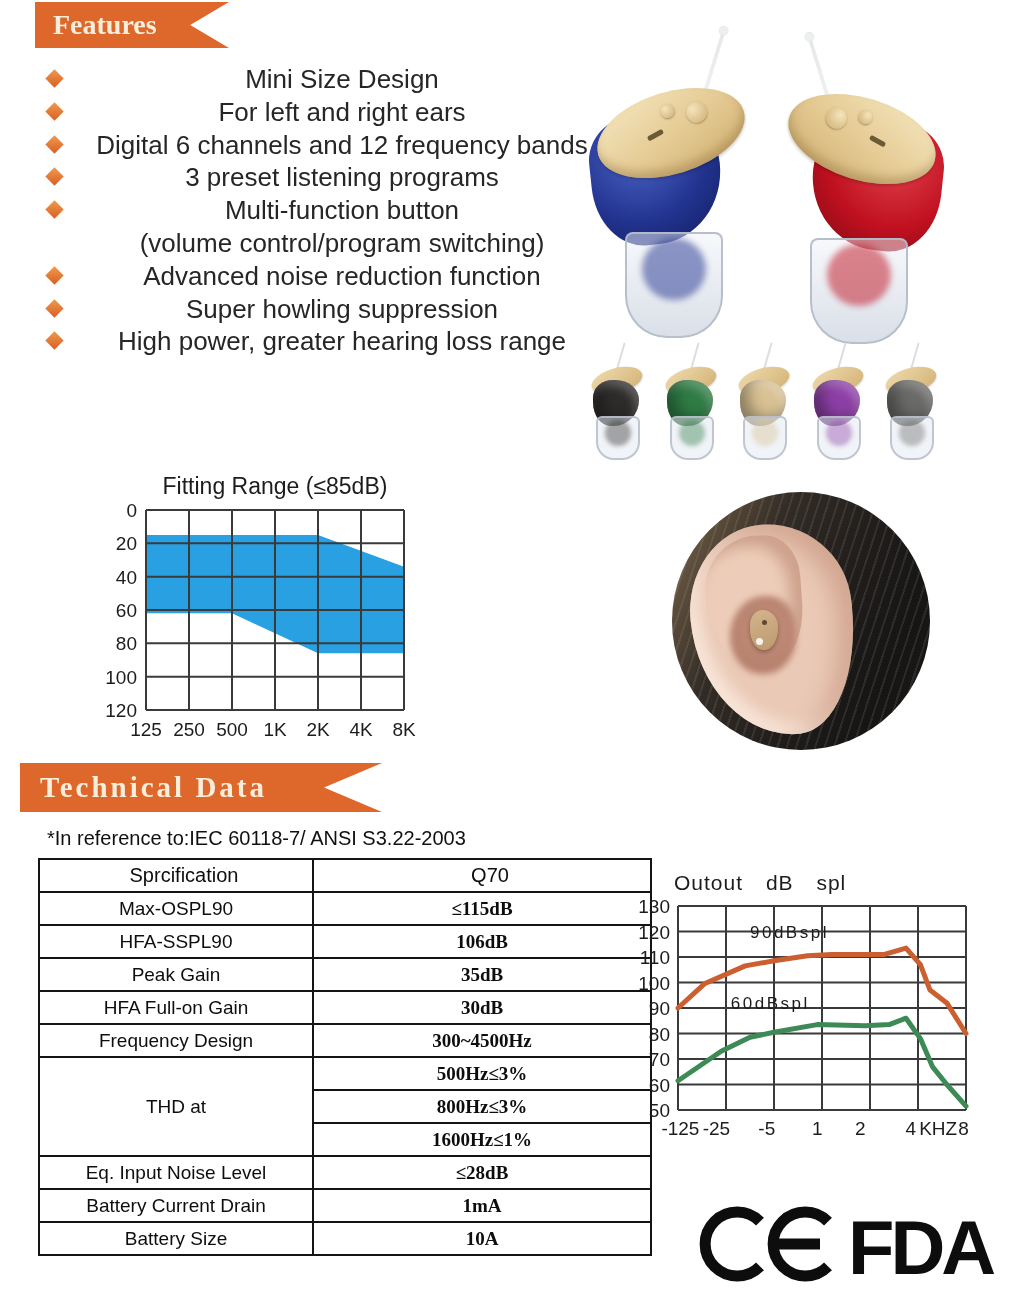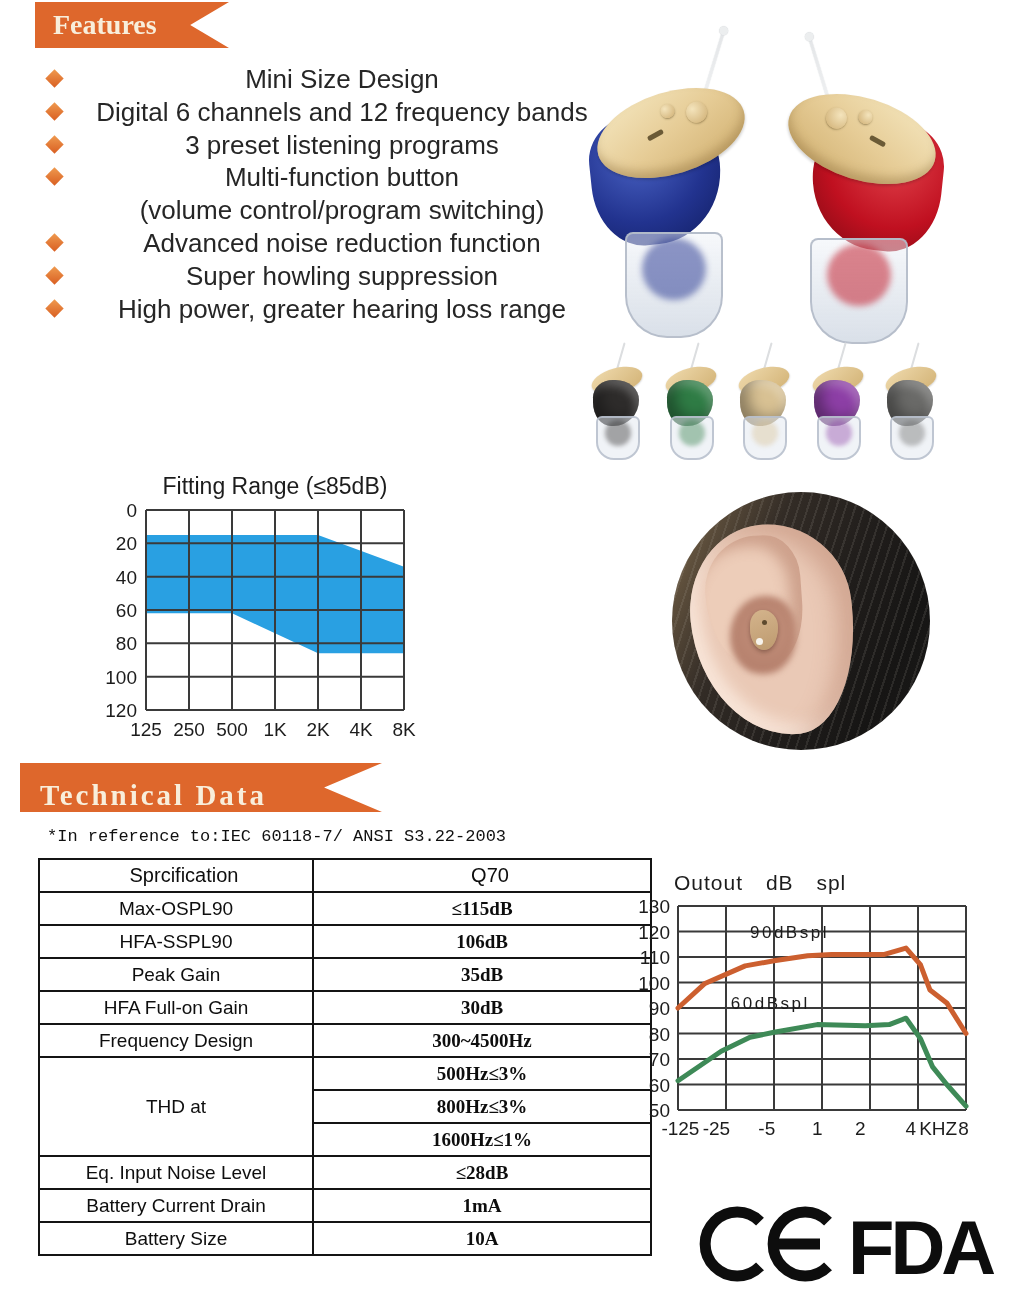--- a/index.html
+++ b/index.html
@@ -123,6 +123,7 @@
 
 <div class="features-list" id="features-list">
     <div class="feature-item"><span class="diamond"></span><span>Mini Size Design</span></div>
+    <div class="feature-item"><span class="diamond"></span><span>For left and right ears</span></div>
     <div class="feature-item"><span class="diamond"></span><span>Digital 6 channels and 12 frequency bands</span></div>
     <div class="feature-item"><span class="diamond"></span><span>3 preset listening programs</span></div>
     <div class="feature-item"><span class="diamond"></span><span>Multi-function button</span></div>

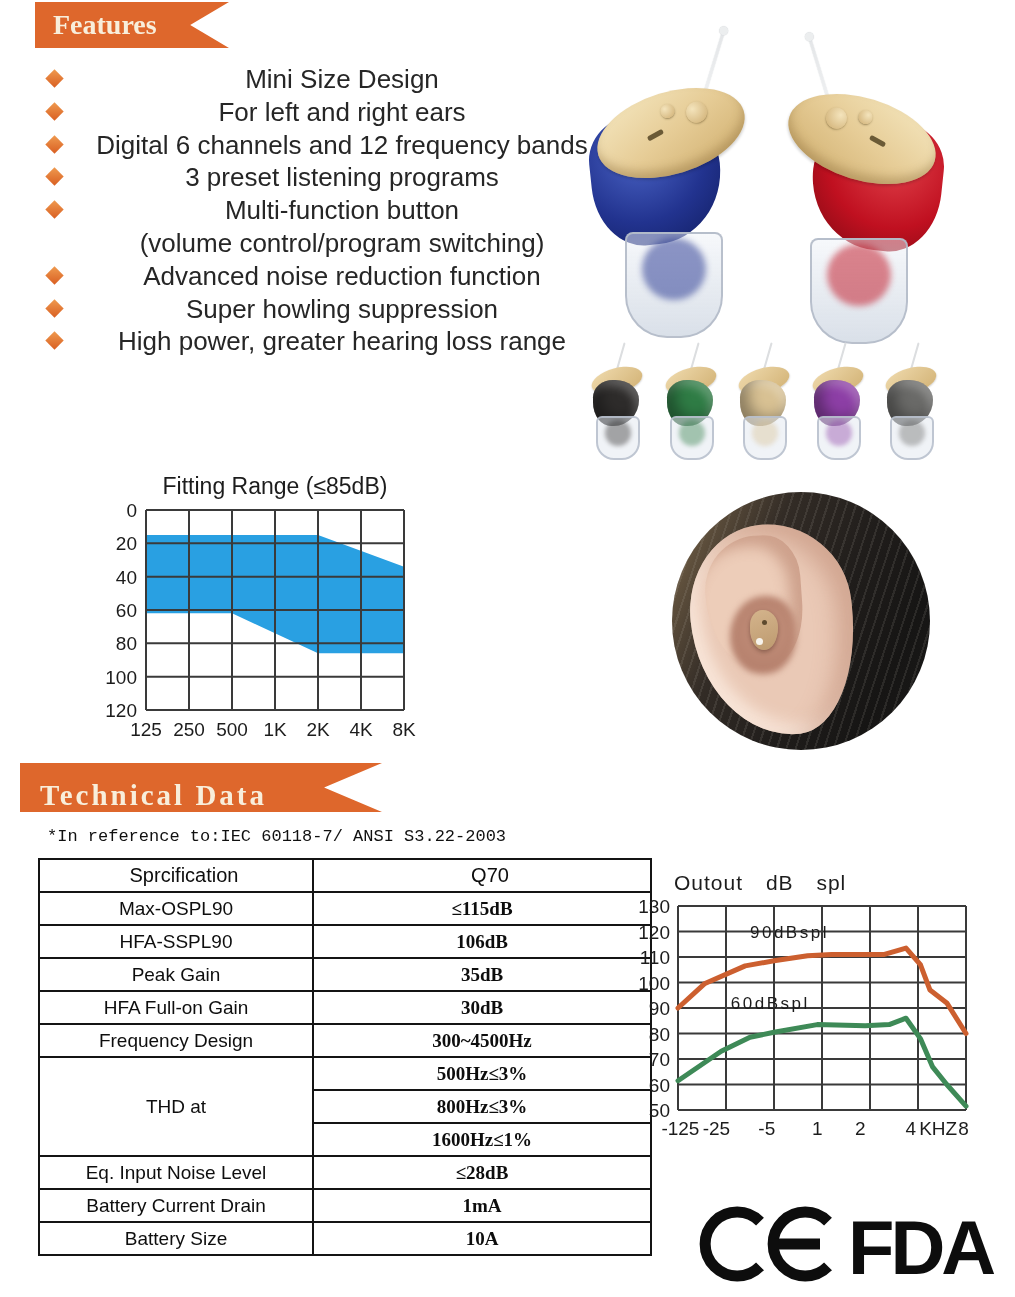--- a/index.html
+++ b/index.html
@@ -14,7 +14,7 @@
           padding-left:18px;clip-path:polygon(0 0,100% 0,80% 50%,100% 100%,0 100%);}
   .ribbon-technical{left:20px;top:763px;width:342px;height:49px;font-size:29px;
           letter-spacing:3px;padding-left:20px;
-          clip-path:polygon(0 0,100% 0,84% 50%,100% 100%,0 100%);align-items:flex-end;}
+          clip-path:polygon(0 0,100% 0,84% 50%,100% 100%,0 100%);}
 
   
   .features-list{position:absolute;left:46px;top:63px;width:560px;font-size:26px;

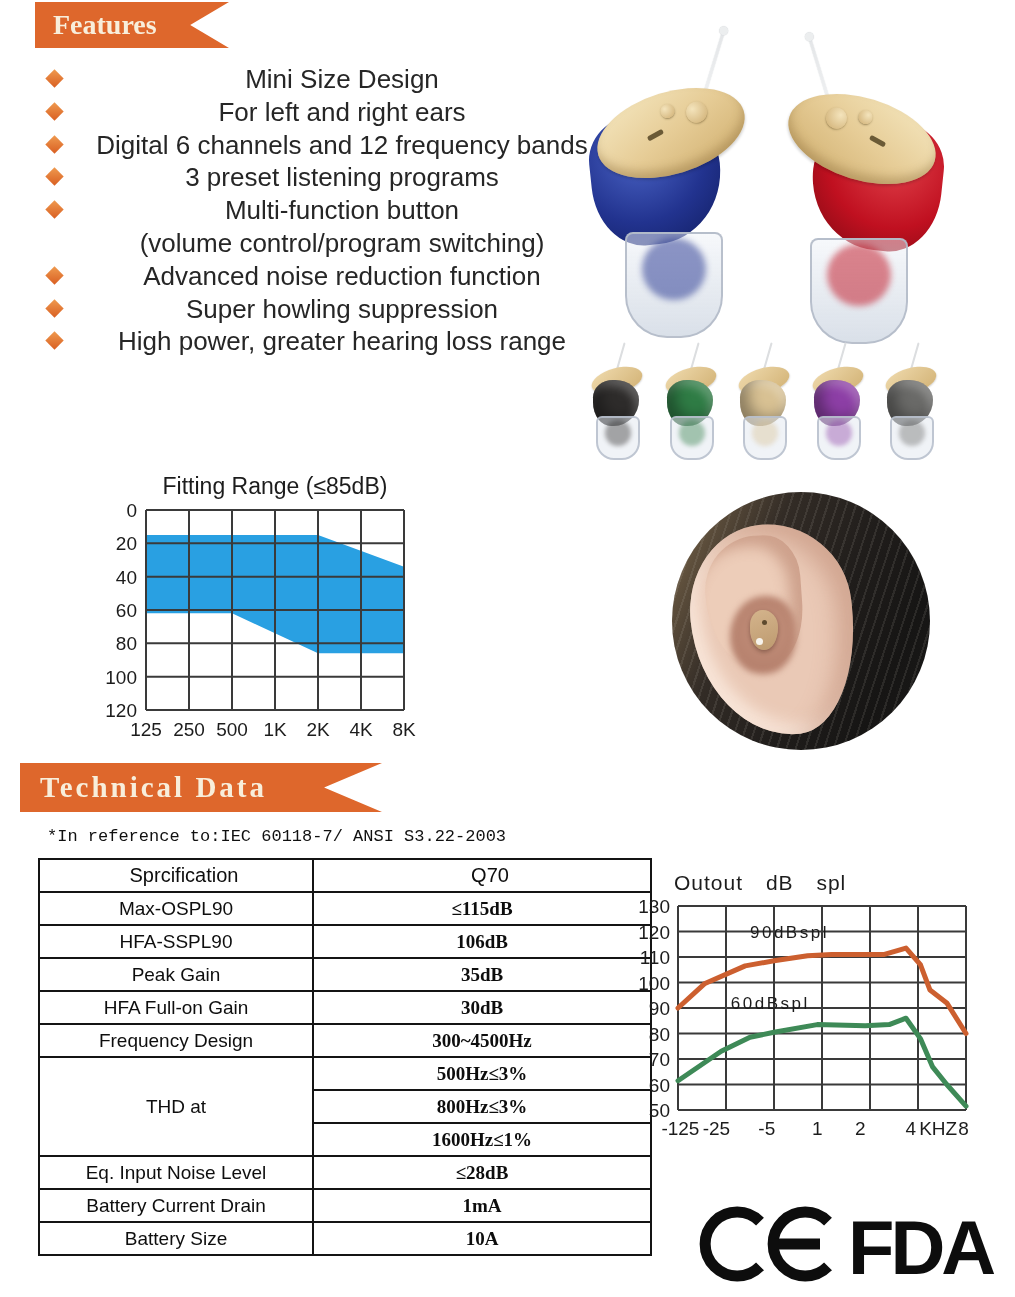--- a/index.html
+++ b/index.html
@@ -101,7 +101,7 @@
   .ear-aid-glint{position:absolute;left:6px;top:28px;width:7px;height:7px;border-radius:50%;background:#f7f3ec;}
 
   
-  .reference-note{position:absolute;left:47px;top:827px;font-size:17px;color:#101010;font-family:Liberation Mono, monospace;}
+  .reference-note{position:absolute;left:47px;top:827px;font-size:20px;color:#101010;}
   .spec-table{position:absolute;left:38px;top:858px;border-collapse:collapse;}
   .spec-table td{border:2px solid #141414;height:31px;text-align:center;padding:0 4px;}
   .spec-table .col-label{width:248px;font-size:19px;color:#0e0e0e;}

